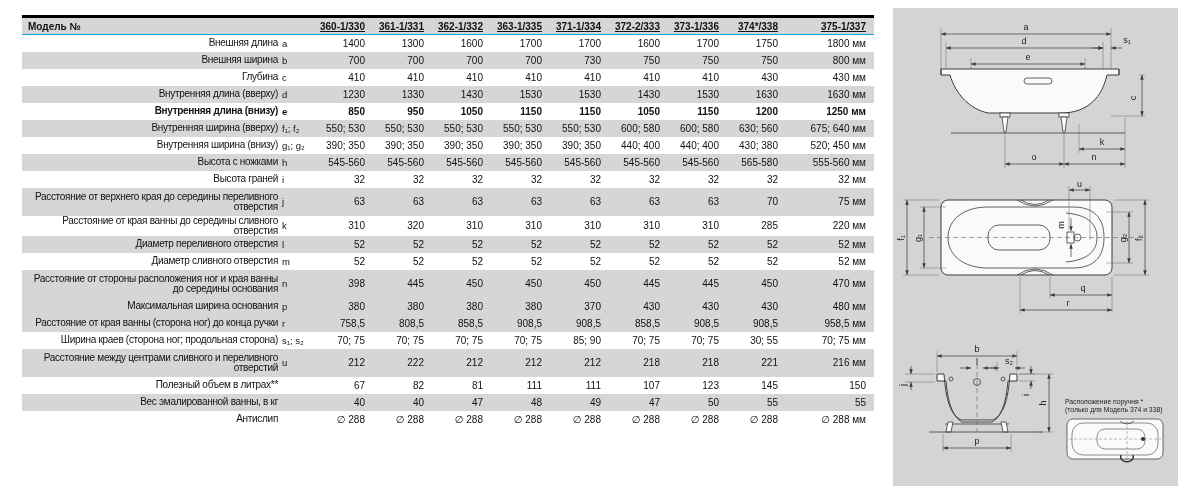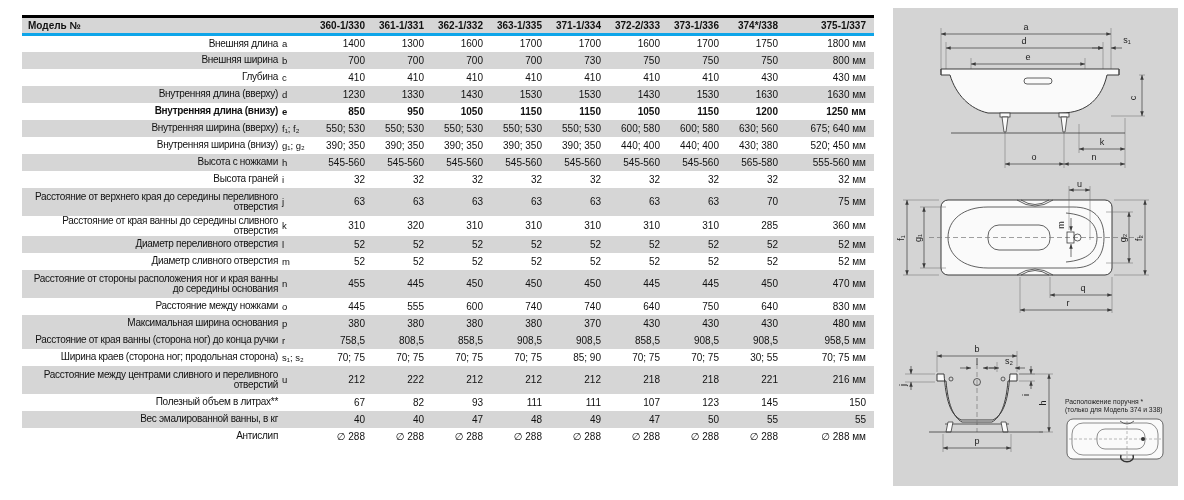--- a/index.html
+++ b/index.html
@@ -13,7 +13,7 @@
   table { border-collapse:collapse; table-layout:fixed; width:852px; }
   thead th {
     background:var(--row-alt);
-    border-top:3px solid #000; border-bottom:3px solid #0ea5e9;
+    border-top:3px solid #000; border-bottom:1px solid #0ea5e9;
     height:18px; font-size:10px; font-weight:bold; padding:0;
   }
   th.model { text-align:left; padding-left:6px; }

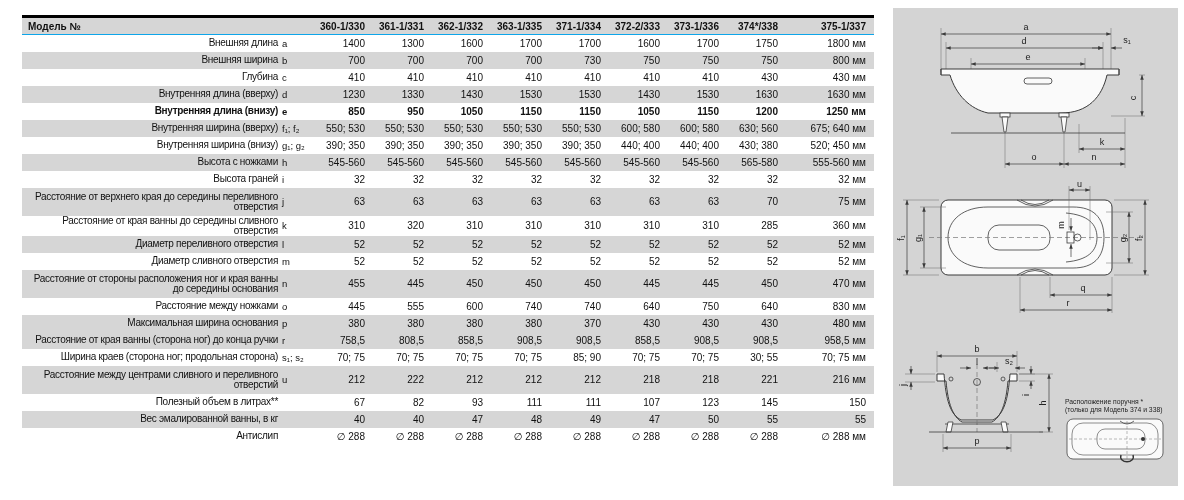--- a/index.html
+++ b/index.html
@@ -17,7 +17,7 @@
     height:18px; font-size:10px; font-weight:bold; padding:0;
   }
   th.model { text-align:left; padding-left:6px; }
-  th.val   { text-align:right; padding-right:8px; }
+  th.val   { text-align:right; padding-right:8px;text-decoration:underline; }
   td { height:17px; padding:0; vertical-align:middle; }
   tr.tall td { height:28px; }
   tr.alt  { background:var(--row-alt);padding-left:12px; }

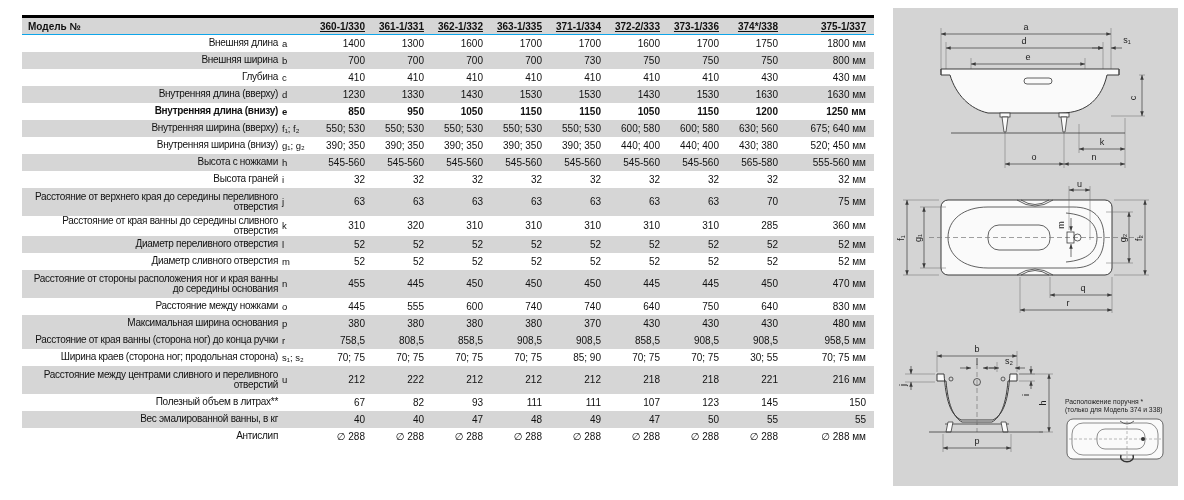--- a/index.html
+++ b/index.html
@@ -221,7 +221,7 @@
           <td class="val">310</td>
           <td class="val">310</td>
           <td class="val">285</td>
-          <td class="val">360 мм</td>
+          <td class="val">220 мм</td>
         </tr>
         <tr class="alt ">
           <td class="label">Диаметр переливного отверстия</td>

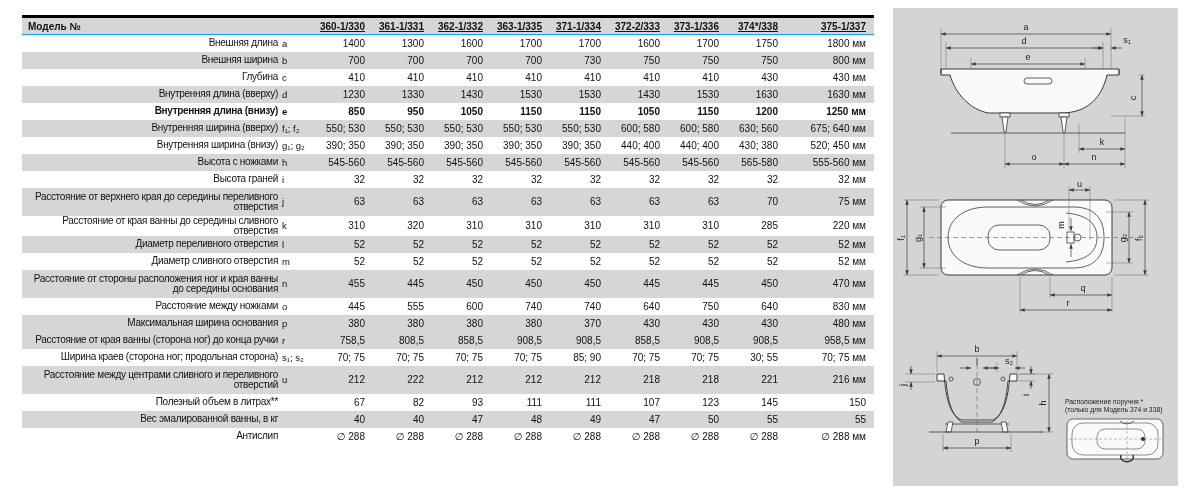--- a/index.html
+++ b/index.html
@@ -252,7 +252,7 @@
         <tr class="alt tall">
           <td class="label">Расстояние от стороны расположения ног и края ванны до середины основания</td>
           <td class="letter">n</td>
-          <td class="val">455</td>
+          <td class="val">398</td>
           <td class="val">445</td>
           <td class="val">450</td>
           <td class="val">450</td>

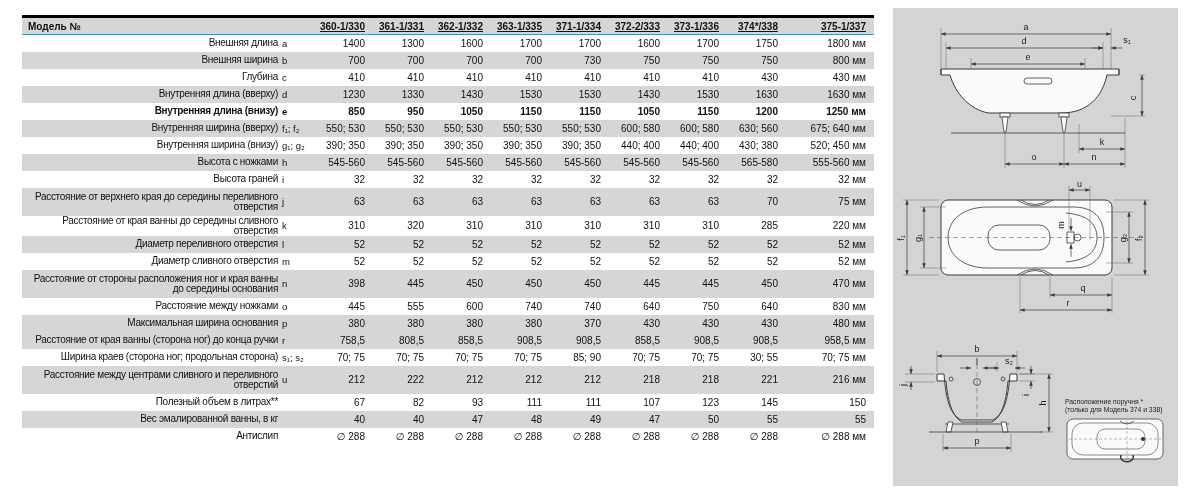--- a/index.html
+++ b/index.html
@@ -262,19 +262,6 @@
           <td class="val">450</td>
           <td class="val">470 мм</td>
         </tr>
-        <tr class="">
-          <td class="label">Расстояние между ножками</td>
-          <td class="letter">o</td>
-          <td class="val">445</td>
-          <td class="val">555</td>
-          <td class="val">600</td>
-          <td class="val">740</td>
-          <td class="val">740</td>
-          <td class="val">640</td>
-          <td class="val">750</td>
-          <td class="val">640</td>
-          <td class="val">830 мм</td>
-        </tr>
         <tr class="alt ">
           <td class="label">Максимальная ширина основания</td>
           <td class="letter">p</td>

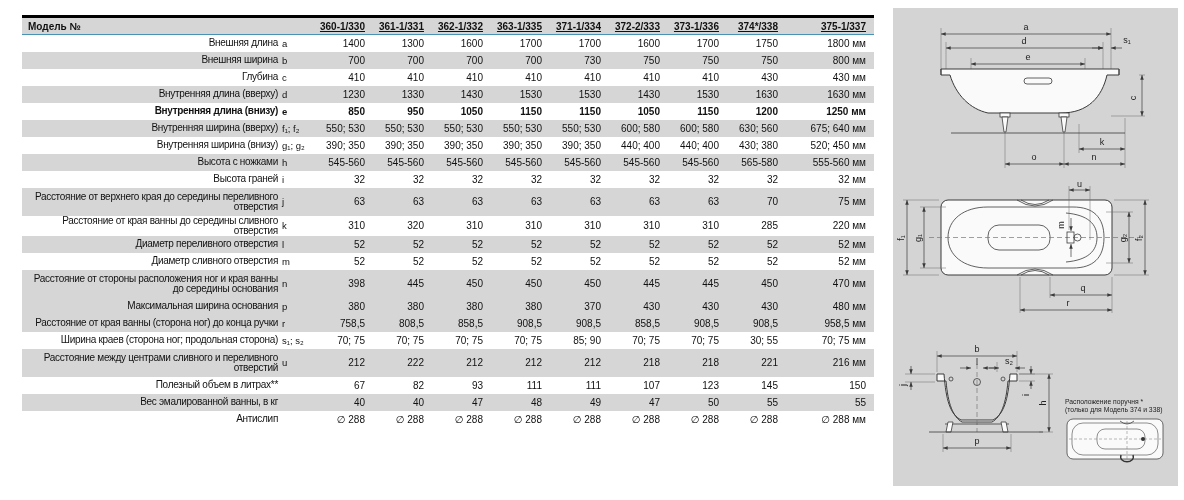--- a/index.html
+++ b/index.html
@@ -319,7 +319,7 @@
           <td class="letter"></td>
           <td class="val">67</td>
           <td class="val">82</td>
-          <td class="val">93</td>
+          <td class="val">81</td>
           <td class="val">111</td>
           <td class="val">111</td>
           <td class="val">107</td>

